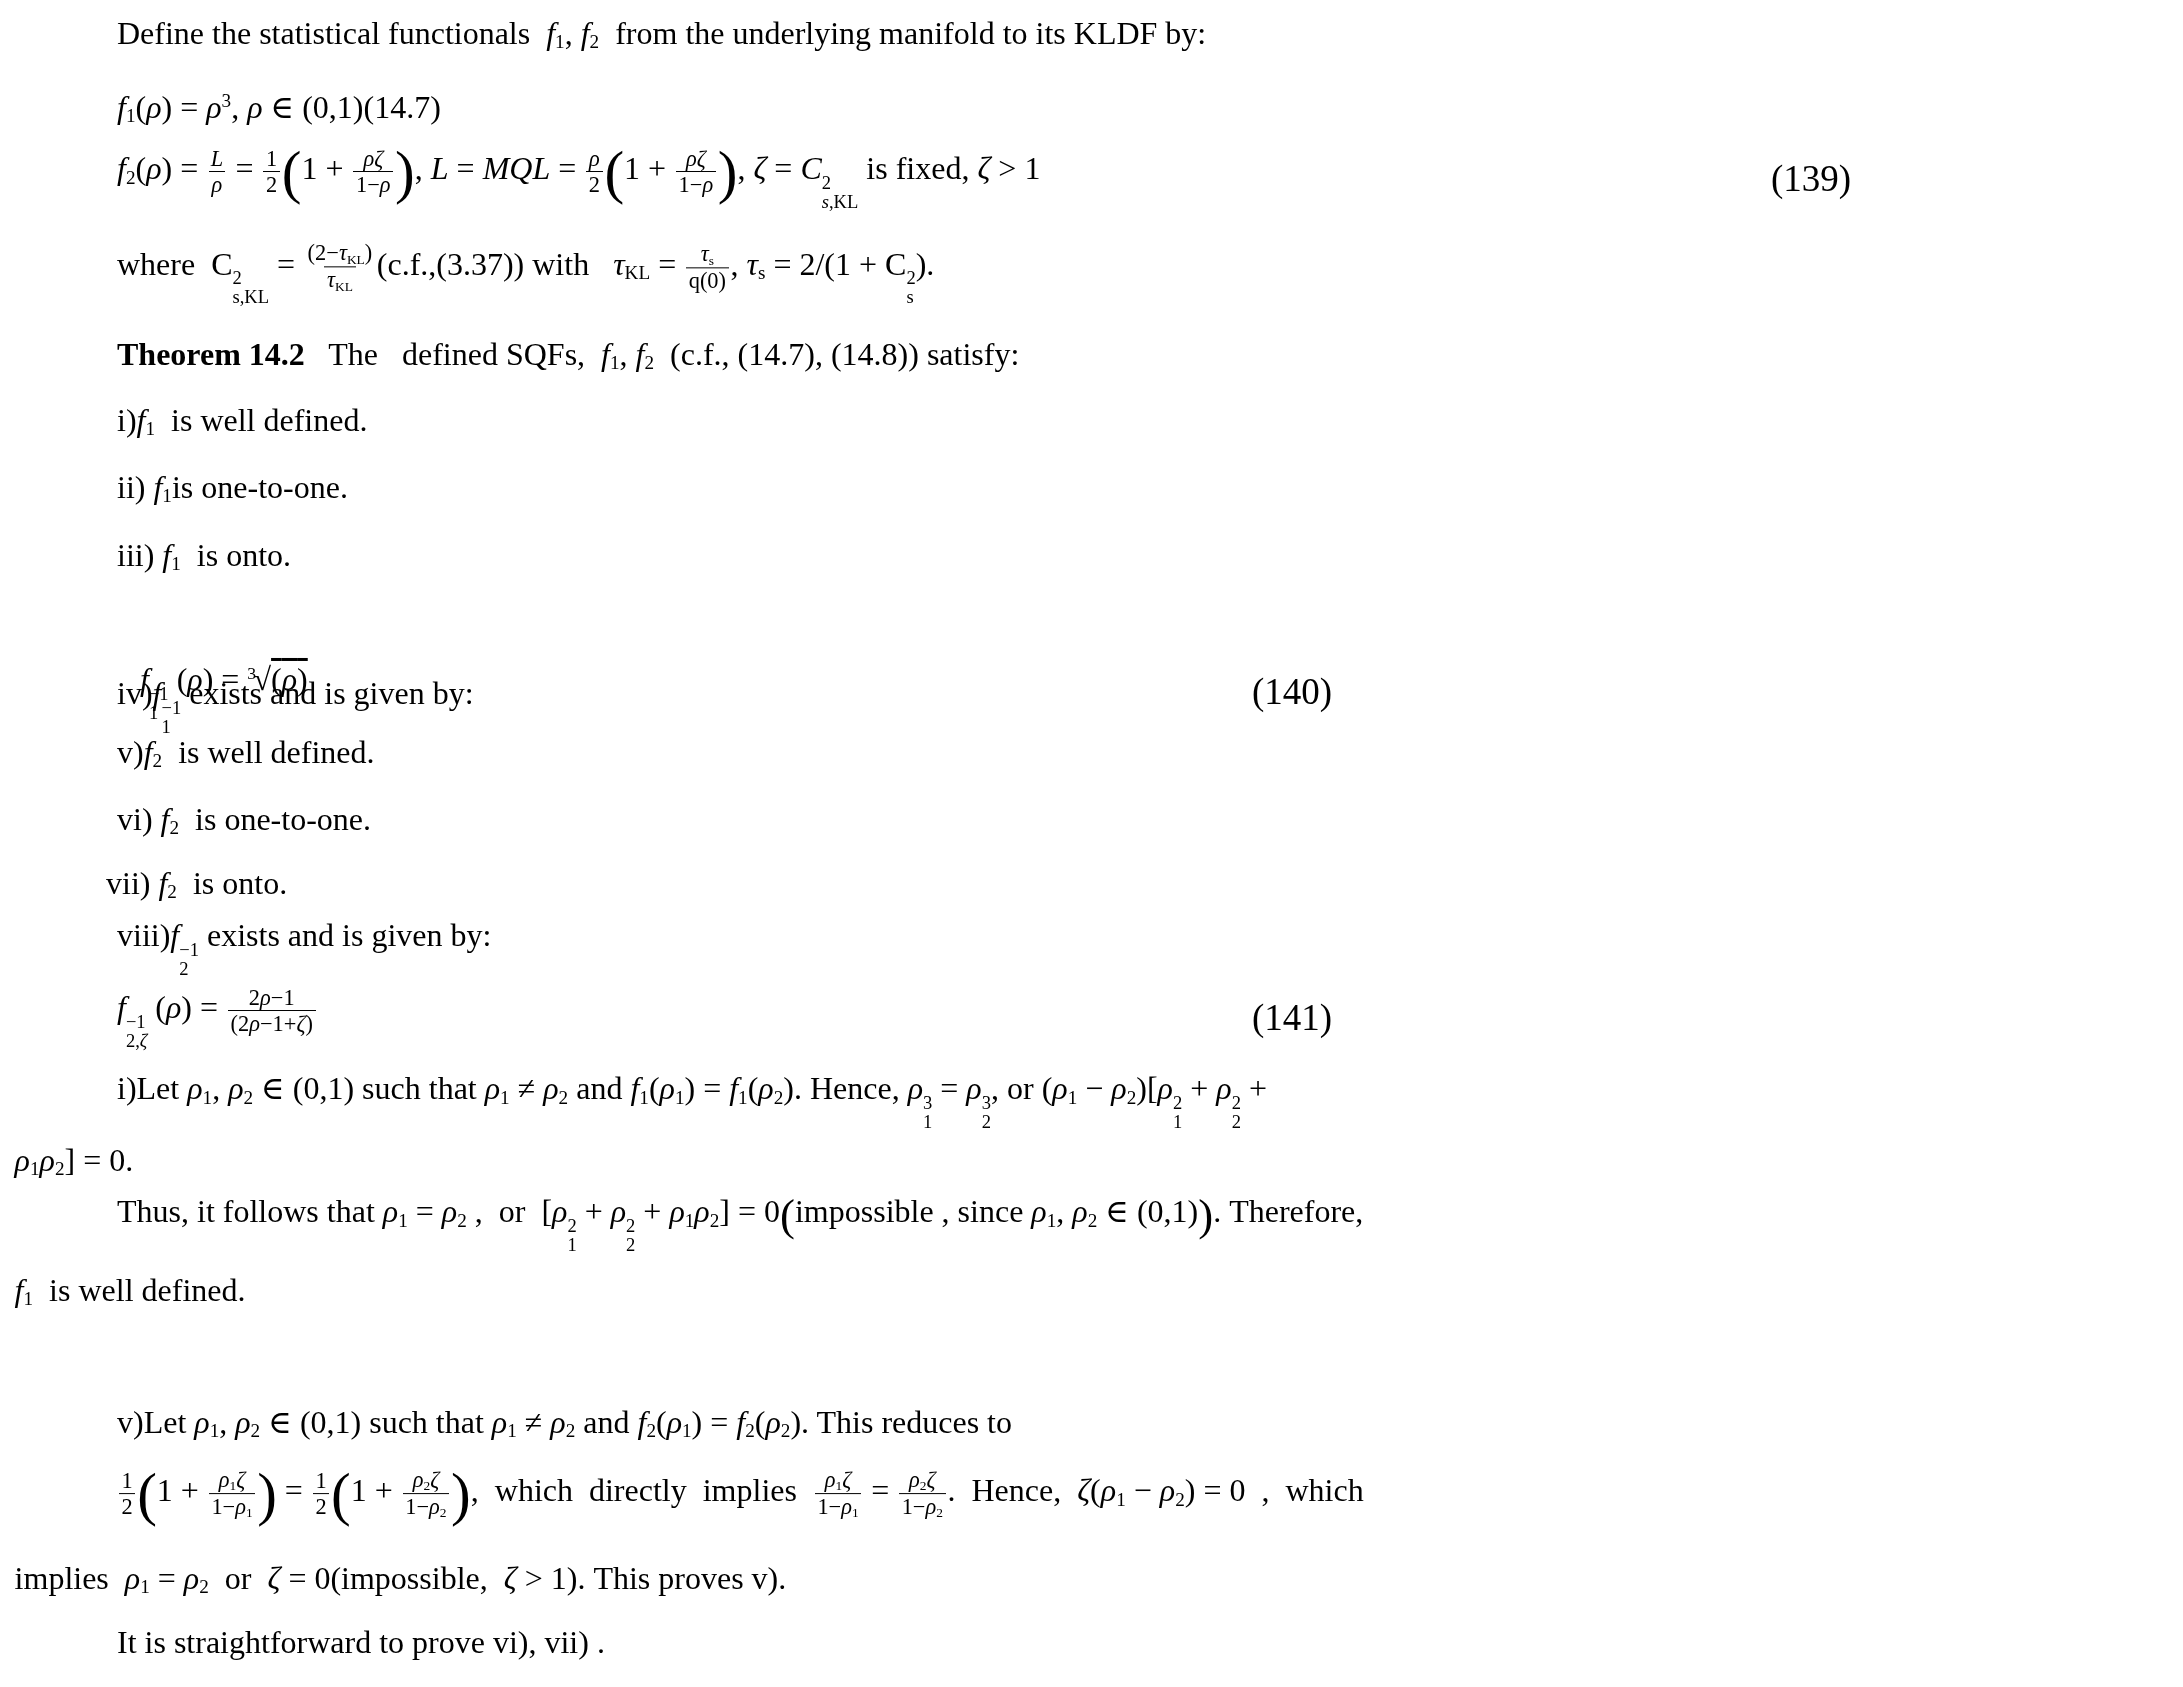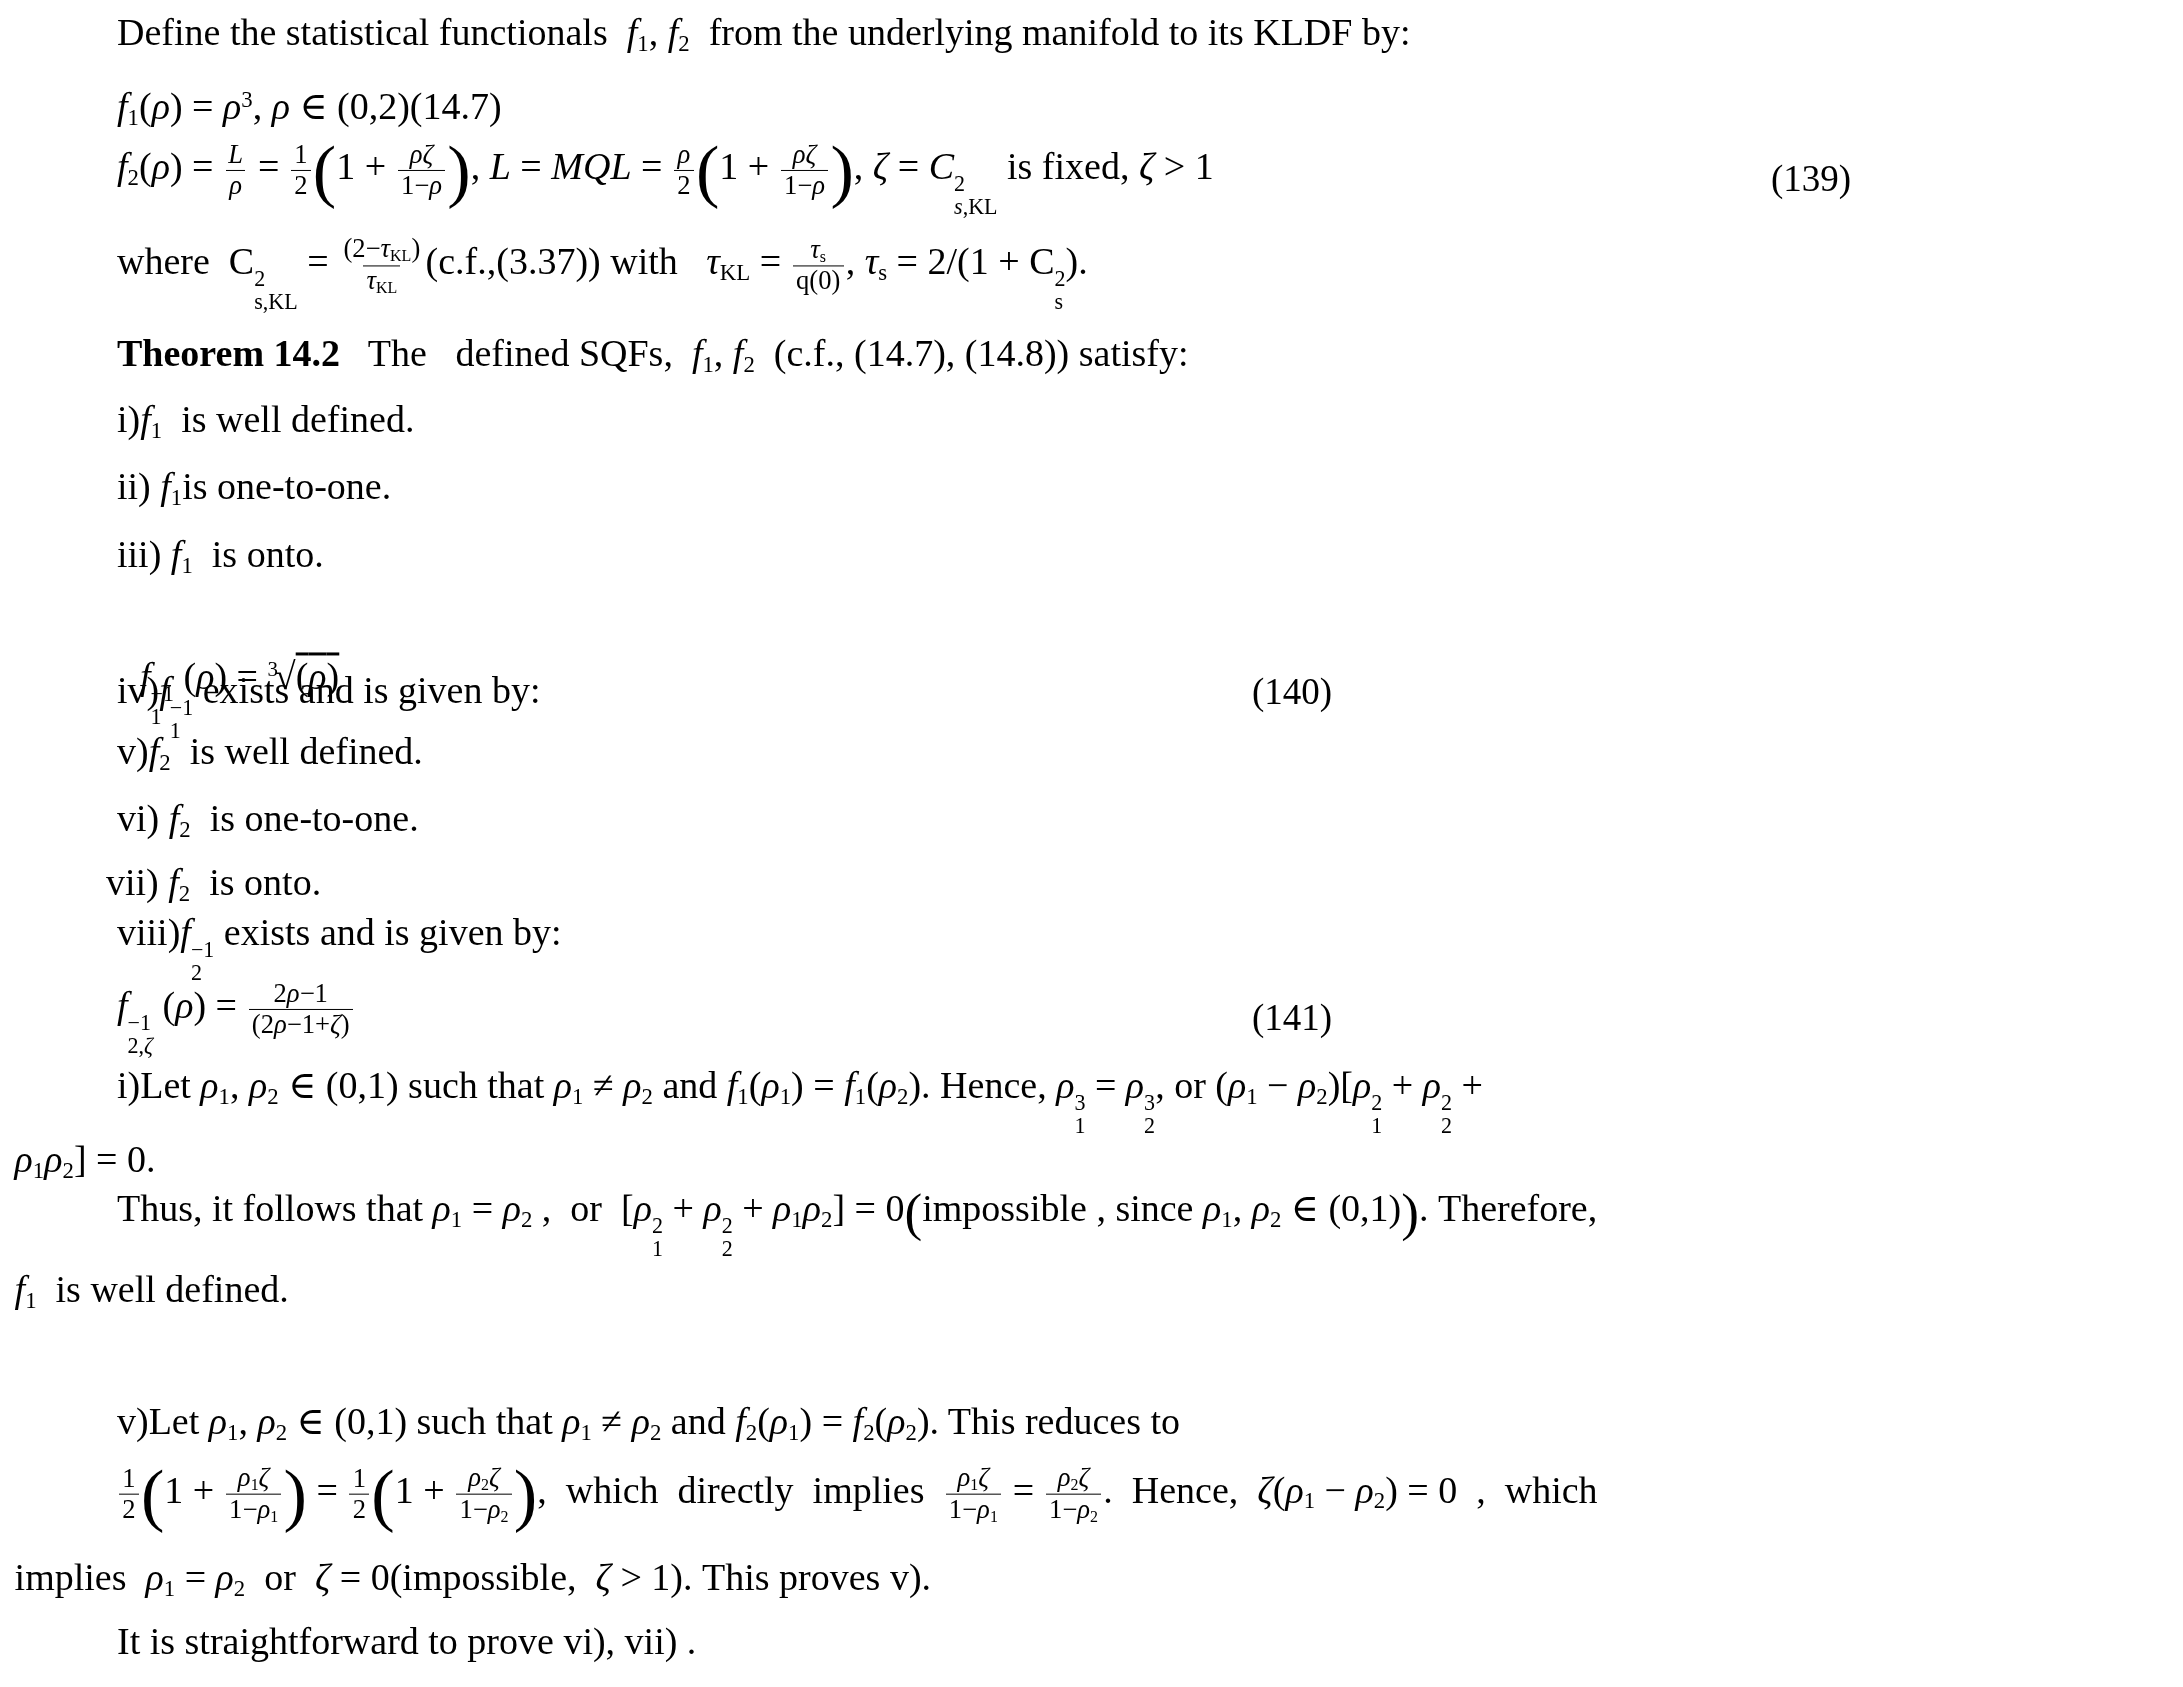--- a/index.html
+++ b/index.html
@@ -11,7 +11,7 @@
   .page{position:absolute;left:0;top:0;width:2183px;height:1688px;background:#ffffff;}
   .line{
     position:absolute;transform:translateY(-50%);
-    white-space:pre;font-size:38px;line-height:1.15;color:#000;
+    white-space:pre;font-size:32px;line-height:1.15;color:#000;
   }
   .tk-r{font-style:normal;}
   .tk-i{font-style:italic;}

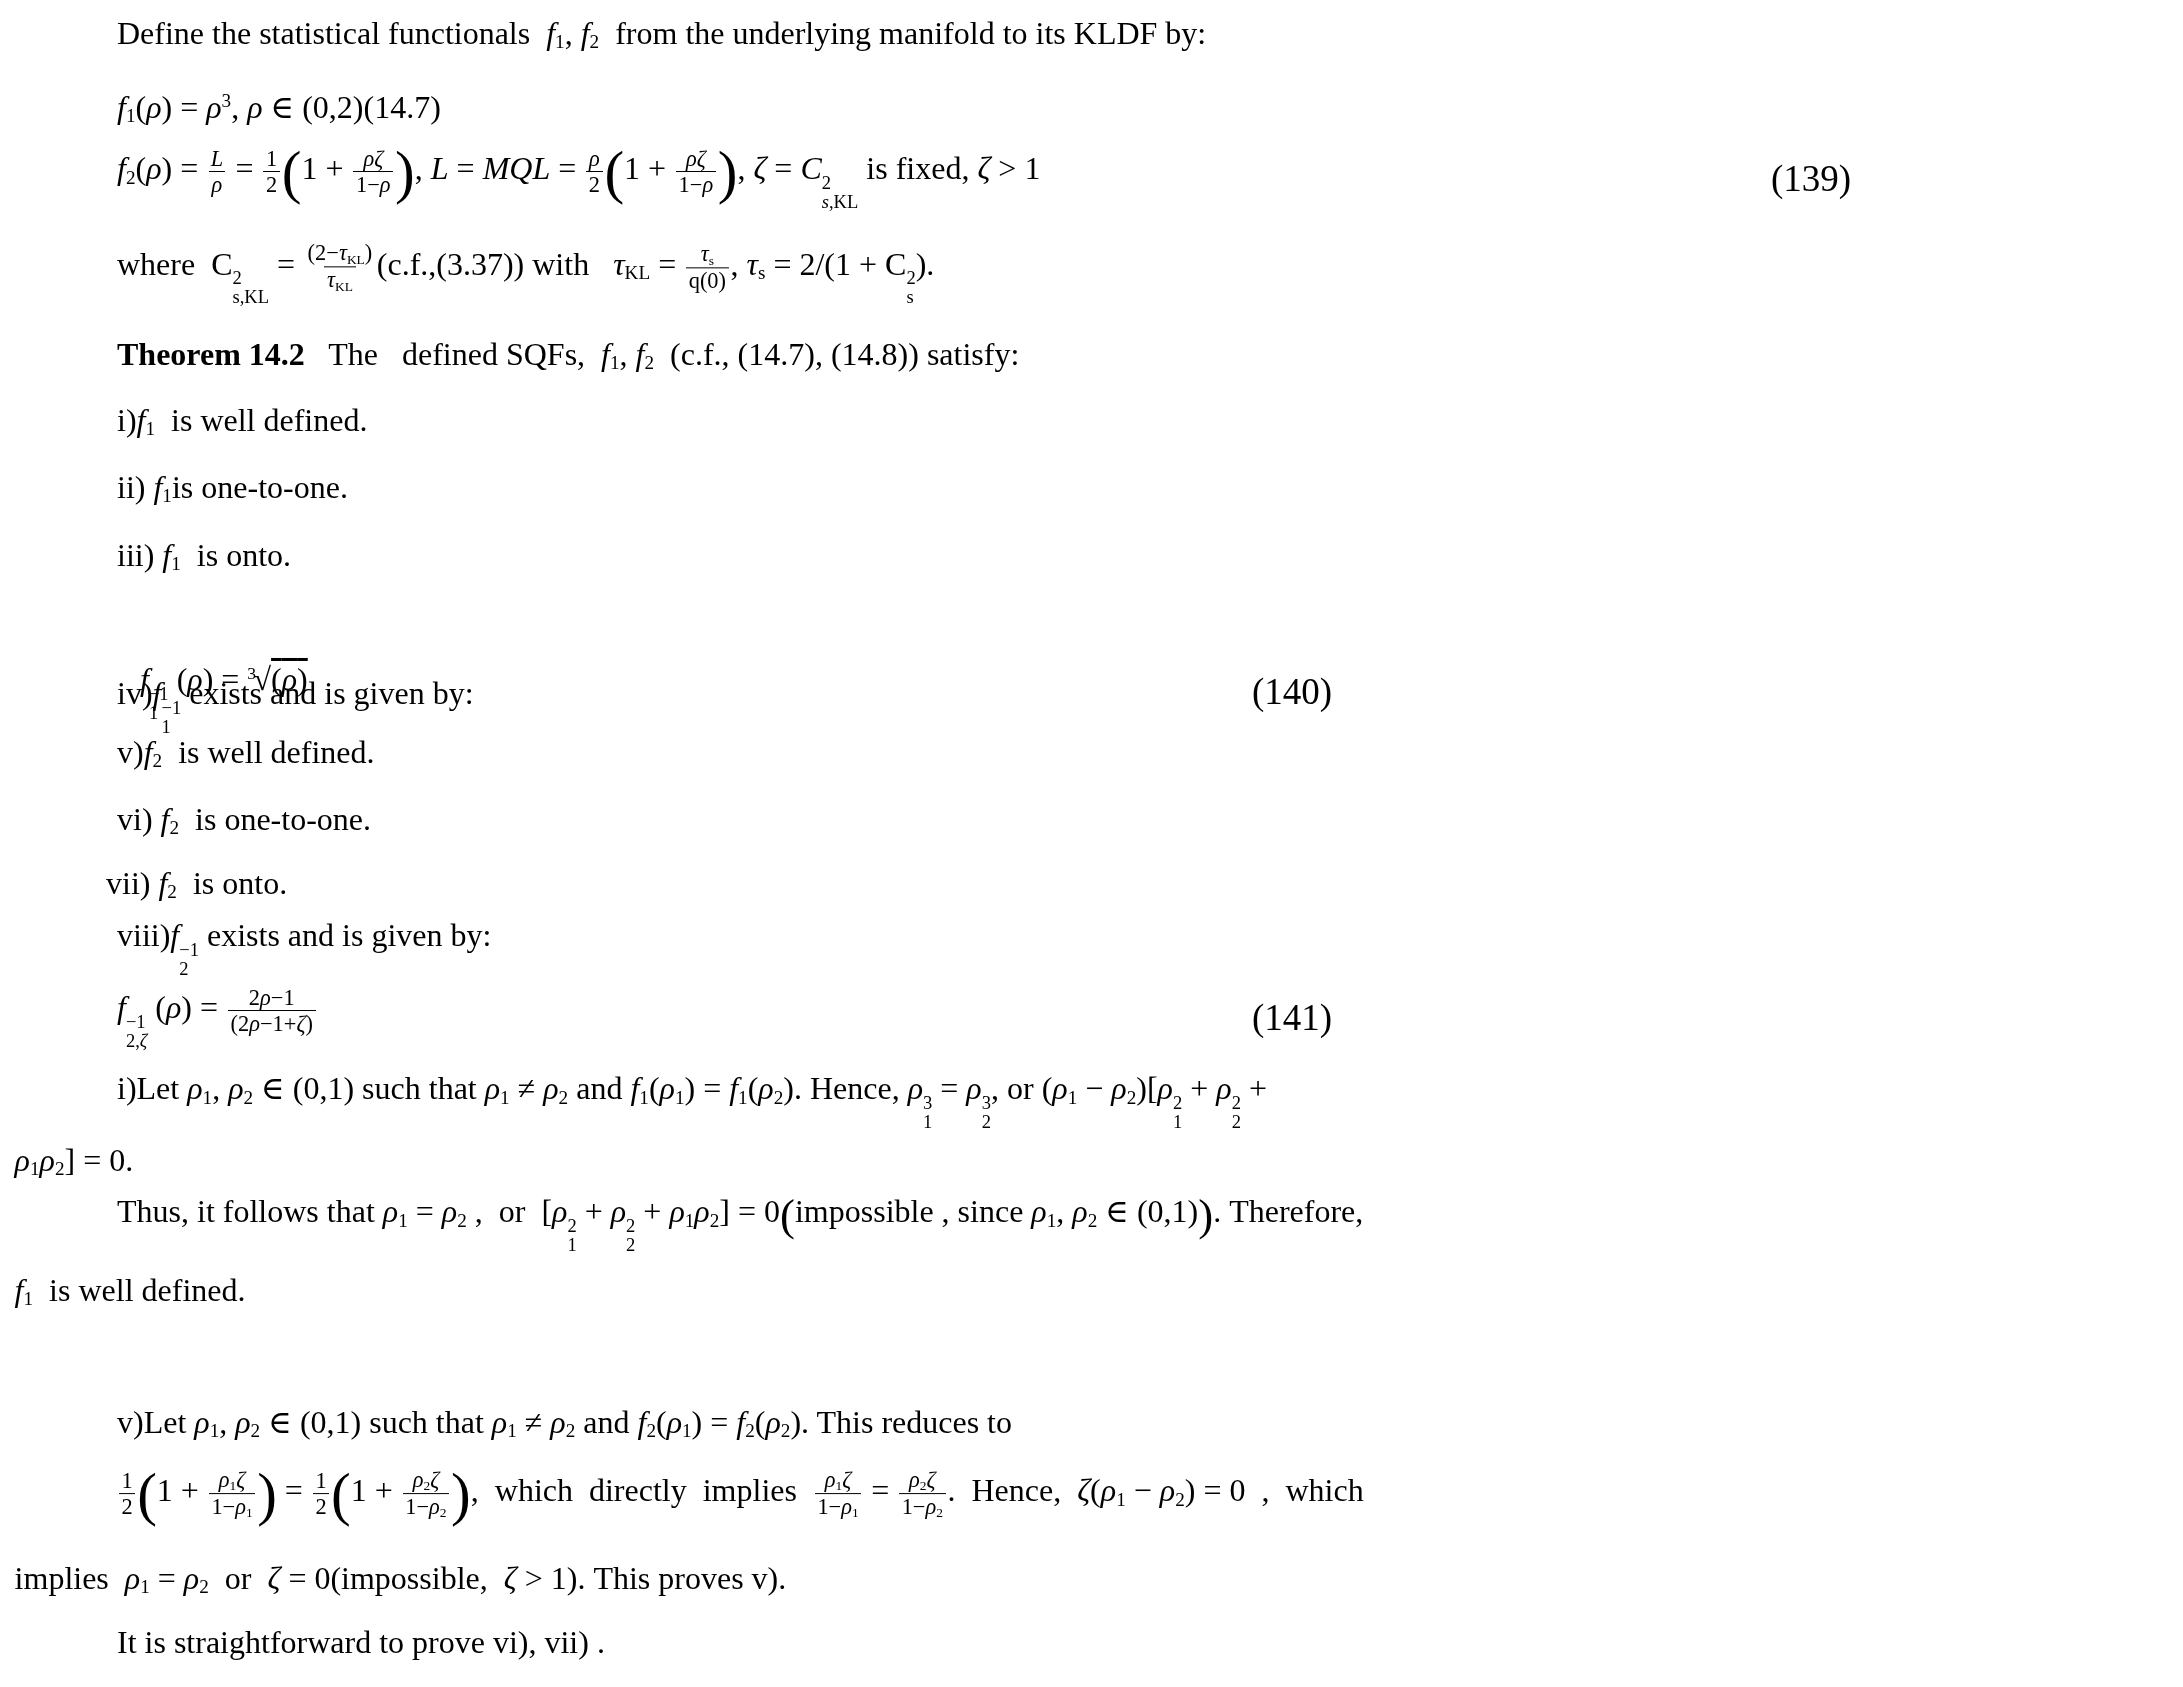--- a/index.html
+++ b/index.html
@@ -43,7 +43,7 @@
 
 <div class="page">
     <div class="line" style="left: 117px; top: 34px;"><span class="tk-r">Define the statistical functionals  </span><span class="tk-i">f</span><span class="tsub"><span class="tk-r">1</span></span><span class="tk-r">, </span><span class="tk-i">f</span><span class="tsub"><span class="tk-r">2</span></span><span class="tk-r">  from the underlying manifold to its KLDF by:</span></div>
-    <div class="line" style="left: 117px; top: 108px;"><span class="tk-i">f</span><span class="tsub"><span class="tk-r">1</span></span><span class="tk-r">(</span><span class="tk-i">ρ</span><span class="tk-r">) = </span><span class="tk-i">ρ</span><span class="tsup"><span class="tk-r">3</span></span><span class="tk-r">, </span><span class="tk-i">ρ</span><span class="tk-r"> ∈ (0,2)(14.7)</span></div>
+    <div class="line" style="left: 117px; top: 108px;"><span class="tk-i">f</span><span class="tsub"><span class="tk-r">1</span></span><span class="tk-r">(</span><span class="tk-i">ρ</span><span class="tk-r">) = </span><span class="tk-i">ρ</span><span class="tsup"><span class="tk-r">3</span></span><span class="tk-r">, </span><span class="tk-i">ρ</span><span class="tk-r"> ∈ (0,1)(14.7)</span></div>
     <div class="line" style="left: 117px; top: 179px;"><span class="tk-i">f</span><span class="tsub"><span class="tk-r">2</span></span><span class="tk-r">(</span><span class="tk-i">ρ</span><span class="tk-r">) = </span><span class="frac"><span class="num"><span class="tk-i">L</span></span><span class="den"><span class="tk-i">ρ</span></span></span><span class="tk-r"> = </span><span class="frac"><span class="num"><span class="tk-r">1</span></span><span class="den"><span class="tk-r">2</span></span></span><span class="bp">(</span><span class="tk-r">1 + </span><span class="frac"><span class="num"><span class="tk-i">ρζ</span></span><span class="den"><span class="tk-r">1−</span><span class="tk-i">ρ</span></span></span><span class="bp">)</span><span class="tk-r">, </span><span class="tk-i">L</span><span class="tk-r"> = </span><span class="tk-i">MQL</span><span class="tk-r"> = </span><span class="frac"><span class="num"><span class="tk-i">ρ</span></span><span class="den"><span class="tk-r">2</span></span></span><span class="bp">(</span><span class="tk-r">1 + </span><span class="frac"><span class="num"><span class="tk-i">ρζ</span></span><span class="den"><span class="tk-r">1−</span><span class="tk-i">ρ</span></span></span><span class="bp">)</span><span class="tk-r">, </span><span class="tk-i">ζ</span><span class="tk-r"> = </span><span class="tk-i">C</span><span class="ss"><span class="ss-sup"><span class="tk-r">2</span></span><span class="ss-sub"><span class="tk-i">s</span><span class="tk-r">,KL</span></span></span><span class="tk-r"> is fixed, </span><span class="tk-i">ζ</span><span class="tk-r"> &gt; 1</span></div>
     <div class="line eqnum" style="left: 1771px; top: 179px;">(139)</div>
     <div class="line" style="left: 117px; top: 274px;"><span class="tk-r">where  </span><span class="tk-r">C</span><span class="ss"><span class="ss-sup"><span class="tk-r">2</span></span><span class="ss-sub"><span class="tk-r">s,KL</span></span></span><span class="tk-r"> = </span><span class="frac"><span class="num"><span class="tk-r">(2−</span><span class="tk-i">τ</span><span class="tsub"><span class="tk-r">KL</span></span><span class="tk-r">)</span></span><span class="den"><span class="tk-i">τ</span><span class="tsub"><span class="tk-r">KL</span></span></span></span><span class="tk-r">(c.f.,(3.37)) with   </span><span class="tk-i">τ</span><span class="tsub"><span class="tk-r">KL</span></span><span class="tk-r"> = </span><span class="frac"><span class="num"><span class="tk-i">τ</span><span class="tsub"><span class="tk-r">s</span></span></span><span class="den"><span class="tk-r">q(0)</span></span></span><span class="tk-r">, </span><span class="tk-i">τ</span><span class="tsub"><span class="tk-r">s</span></span><span class="tk-r"> = 2/(1 + </span><span class="tk-r">C</span><span class="ss"><span class="ss-sup"><span class="tk-r">2</span></span><span class="ss-sub"><span class="tk-r">s</span></span></span><span class="tk-r">).</span></div>

